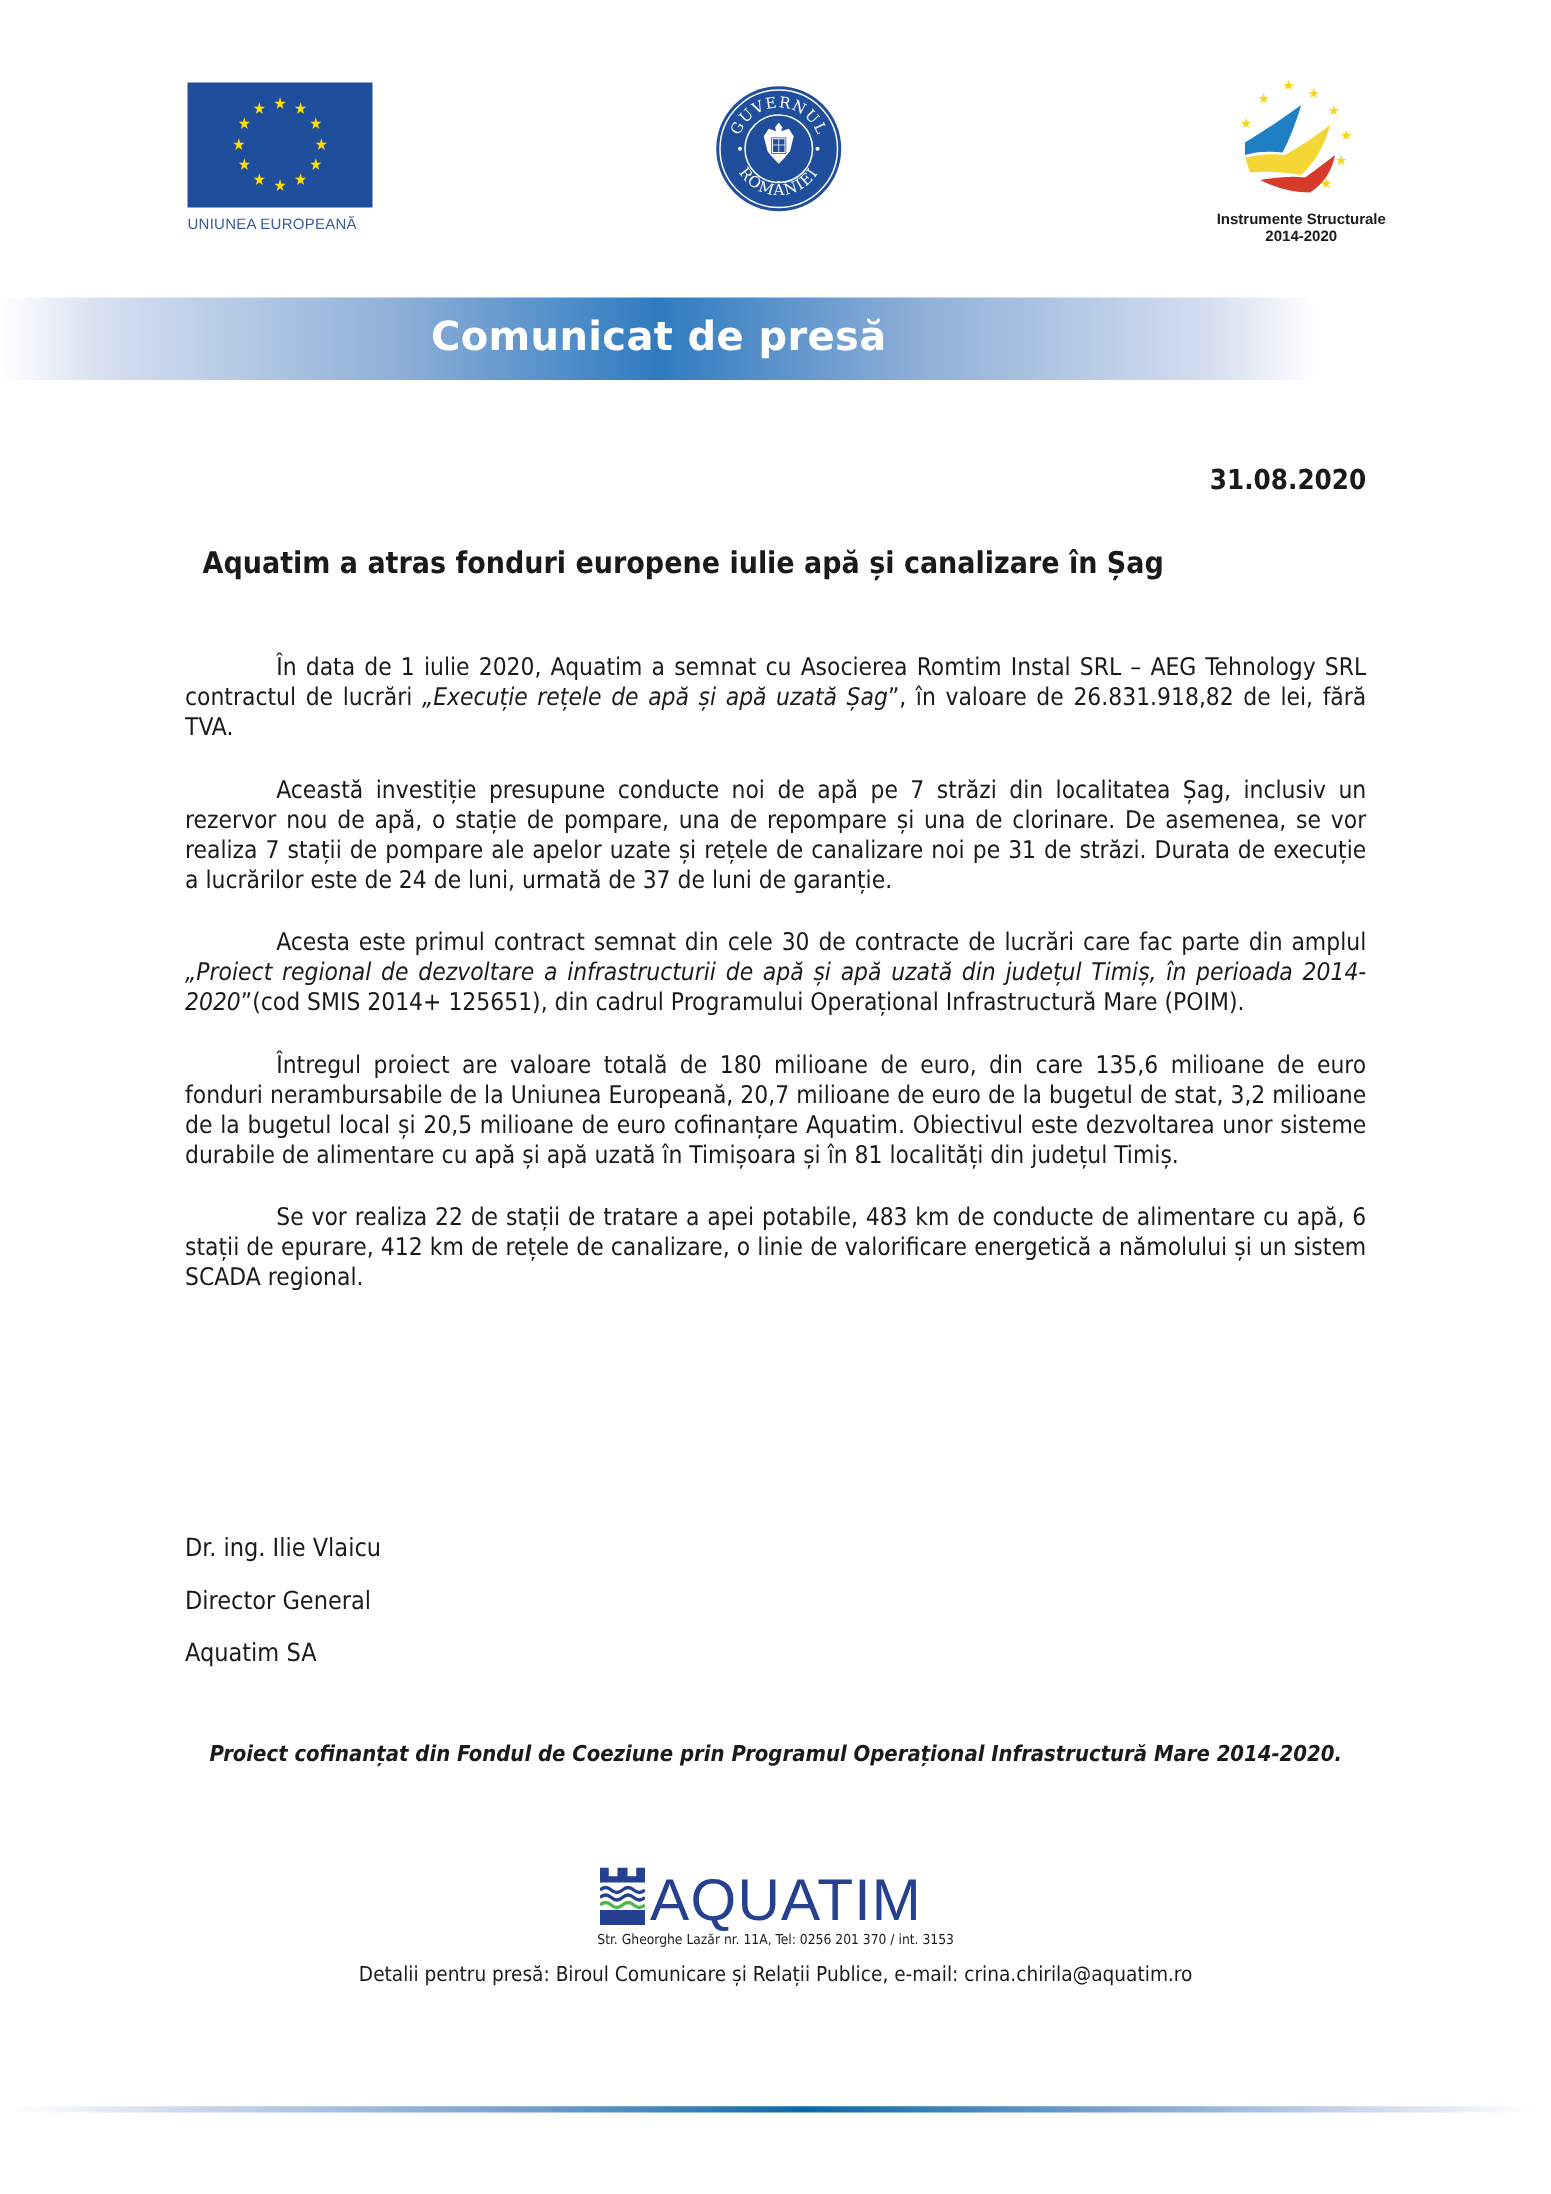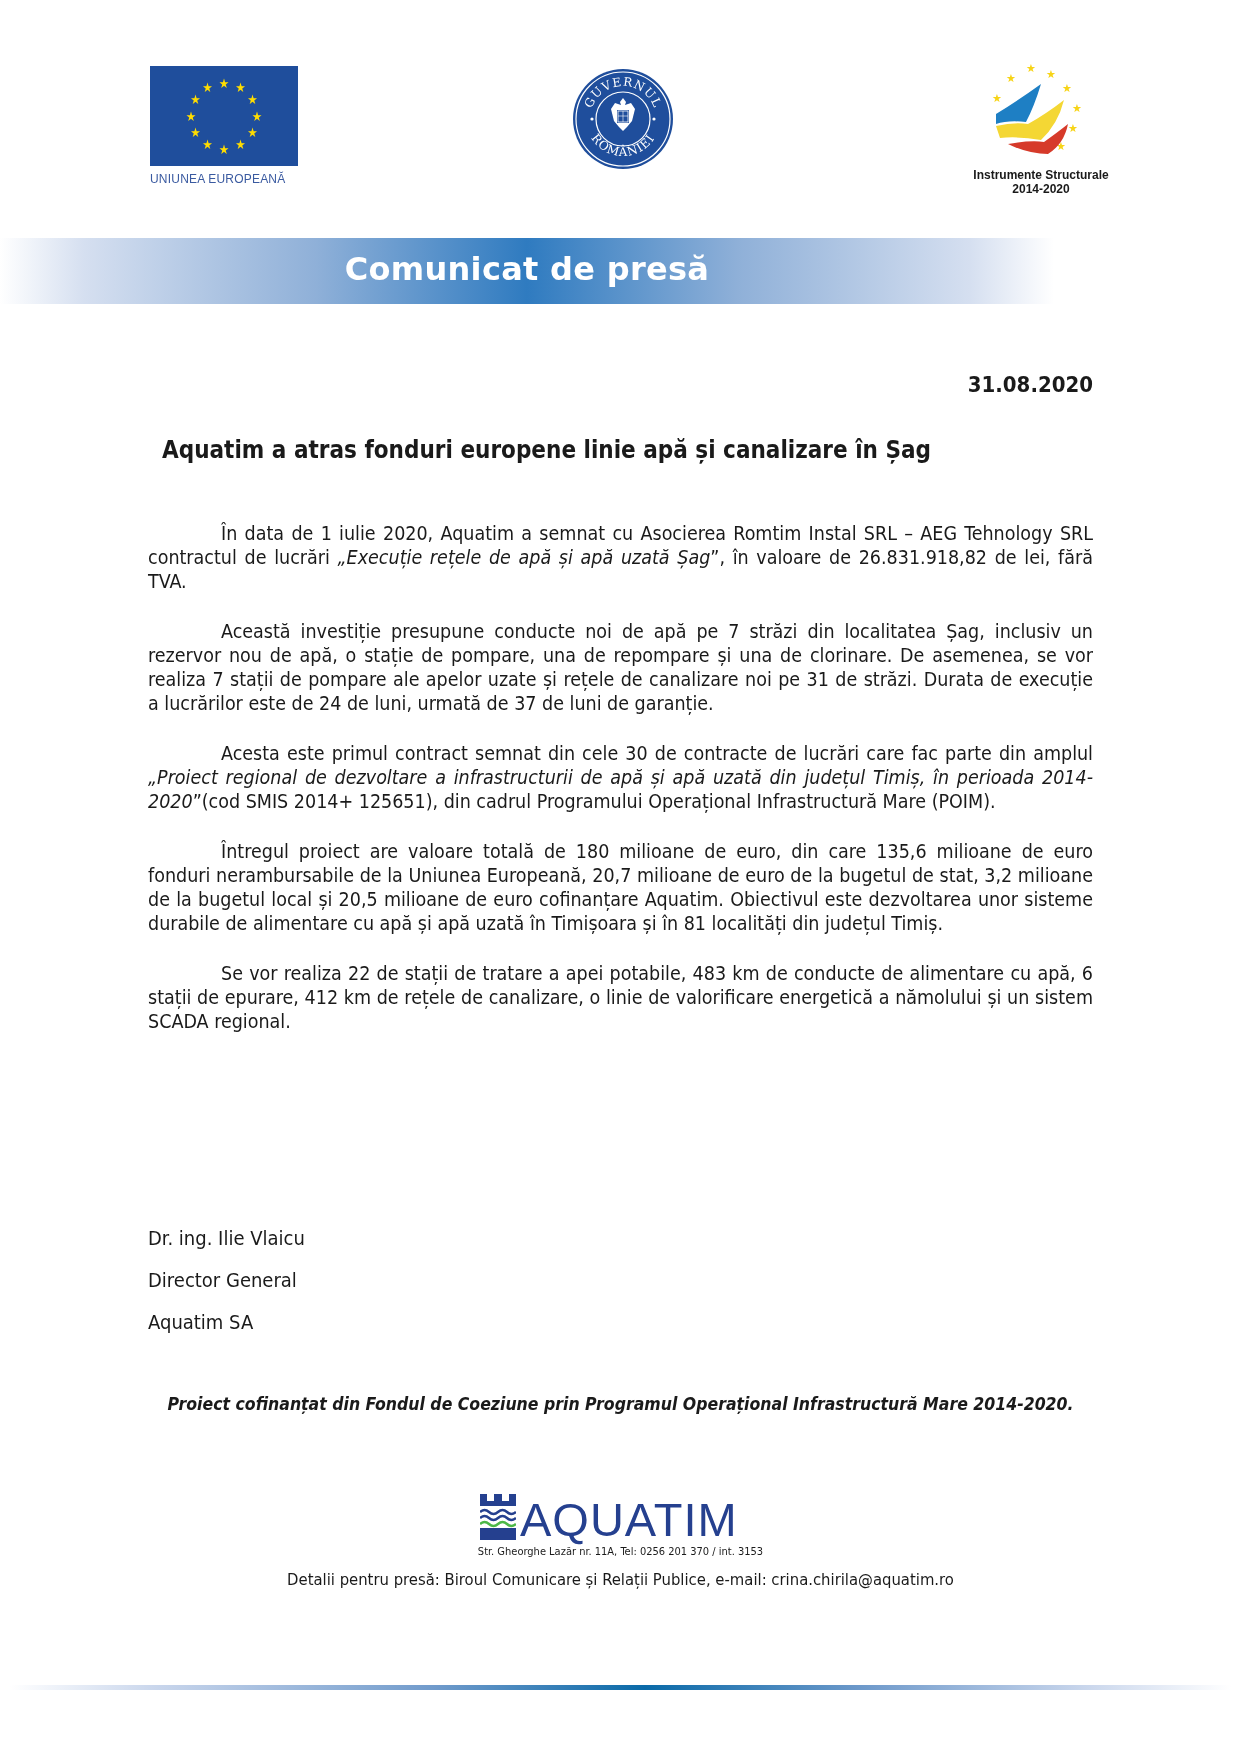--- a/index.html
+++ b/index.html
@@ -128,7 +128,7 @@
 
 <div id="date" class="abs">31.08.2020</div>
 
-<div id="headline" class="abs">Aquatim a atras fonduri europene linie apă și canalizare în Șag</div>
+<div id="headline" class="abs">Aquatim a atras fonduri europene iulie apă și canalizare în Șag</div>
 
 <div id="body" class="abs">
   <p><span>În data de 1 iulie 2020, Aquatim a semnat cu Asocierea Romtim Instal SRL – AEG Tehnology SRL contractul de lucrări </span><em>„Execuție rețele de apă și apă uzată Șag</em><span>”, în valoare de 26.831.918,82 de lei, fără TVA.</span></p>

